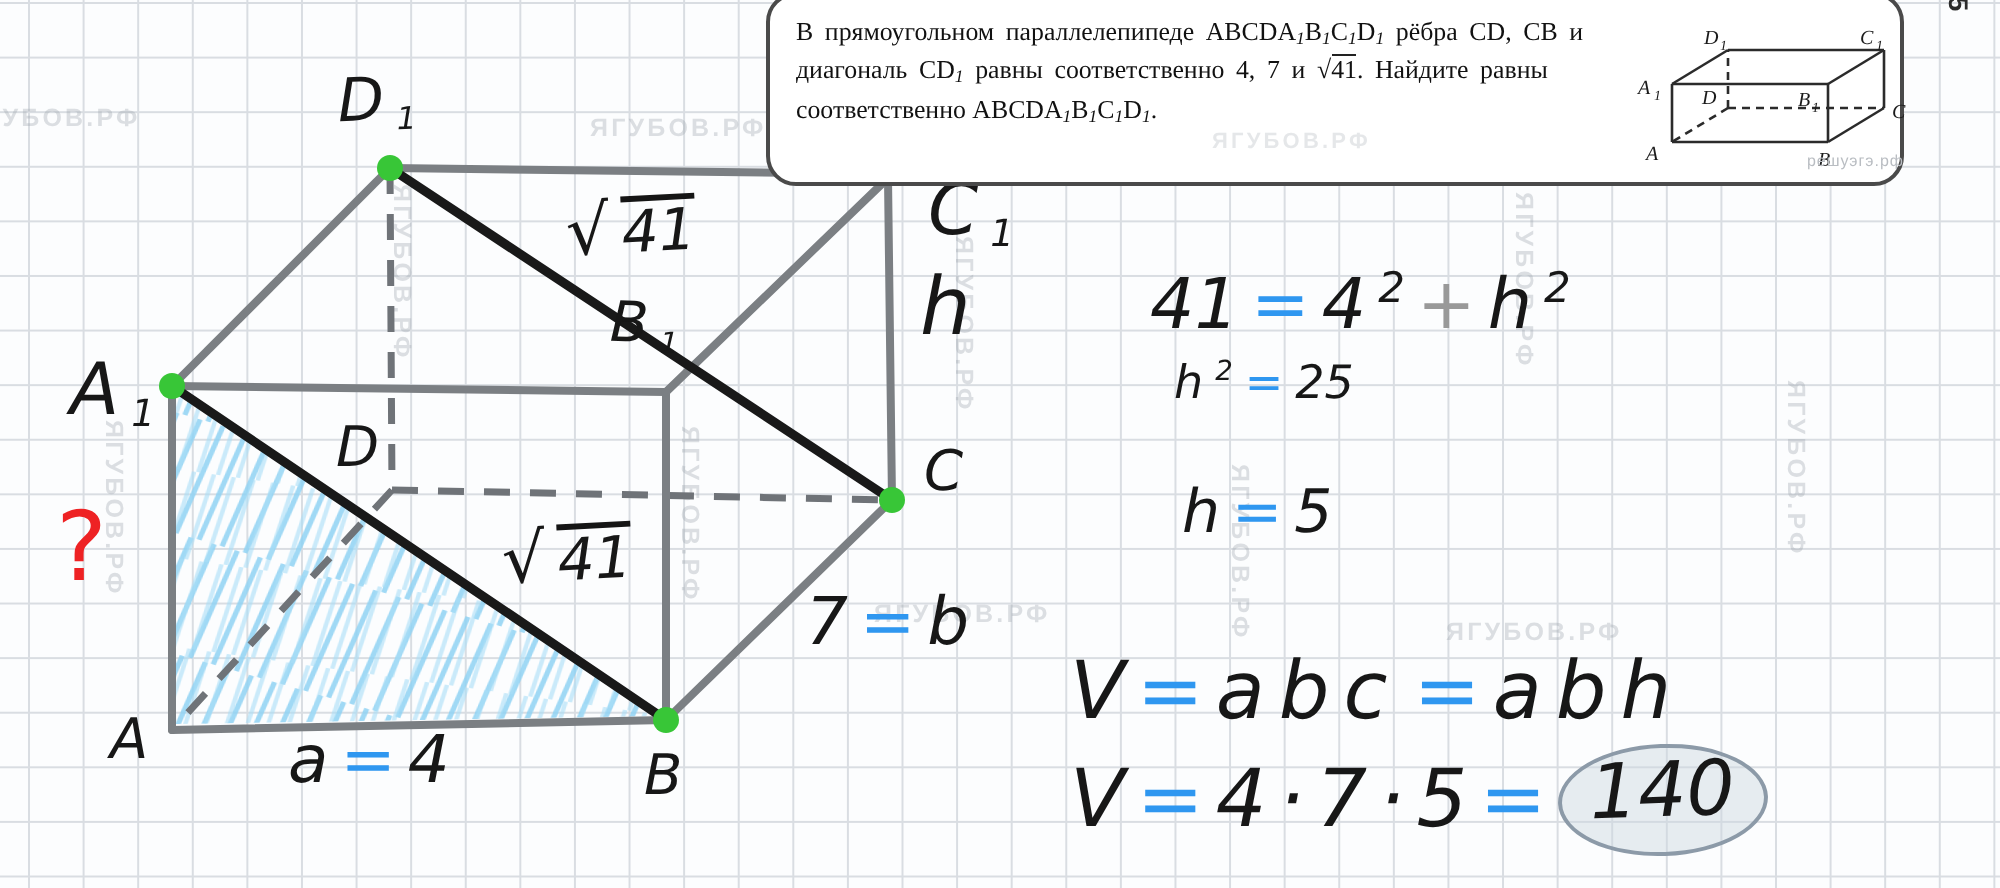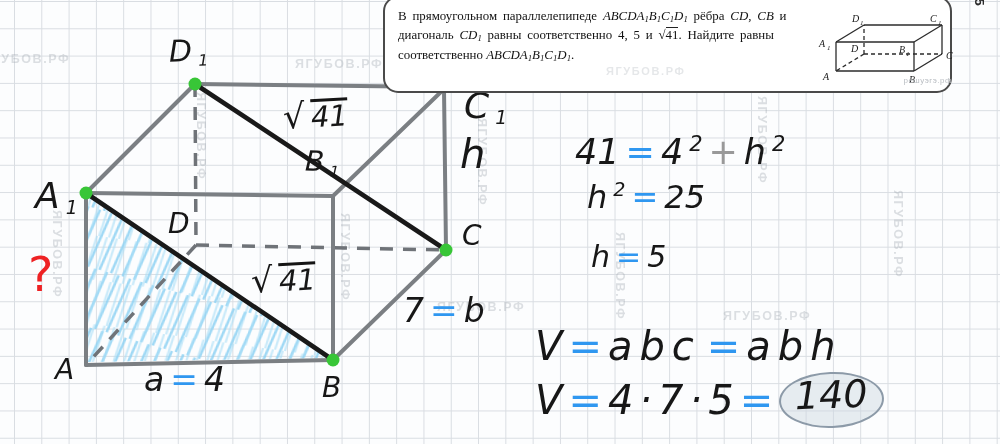--- a/index.html
+++ b/index.html
@@ -53,7 +53,7 @@
   #ptext{width:404px; flex:none; font:12.9px/1.5 "Liberation Serif","DejaVu Serif",serif; color:#111;}
   .pline{white-space:nowrap;}
   .ws{word-spacing:2.6px;}
-  .tk-it{font-style:italic;}
+  .tk-it{}
   .tk-itsub{font-style:italic; font-size:.68em; vertical-align:-.25em;}
   #ptext .tk-rad{font-size:1em; margin:0; border:none;}
   #ptext .tk-bar{border-top:1px solid #222; padding-top:0;}

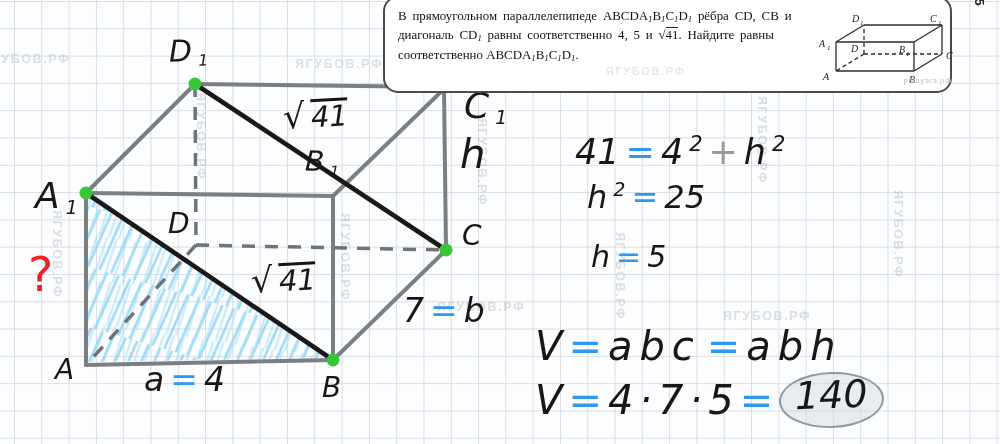--- a/index.html
+++ b/index.html
@@ -163,7 +163,7 @@
   <div id="pbox">
     <div id="ptext">
       <div class="pline ws"><span>В прямоугольном параллелепипеде </span><span class="tk-it">ABCDA</span><span class="tk-itsub">1</span><span class="tk-it">B</span><span class="tk-itsub">1</span><span class="tk-it">C</span><span class="tk-itsub">1</span><span class="tk-it">D</span><span class="tk-itsub">1</span><span> рёбра </span><span class="tk-it">CD</span><span>, </span><span class="tk-it">CB</span><span> и</span></div>
-      <div class="pline ws"><span>диагональ </span><span class="tk-it">CD</span><span class="tk-itsub">1</span><span> равны соответственно 4, 5 и </span><span class="tk-rad">√</span><span class="tk-bar">41</span><span>. Найдите равны</span></div>
+      <div class="pline ws"><span>диагональ </span><span class="tk-it">CD</span><span class="tk-itsub">1</span><span> равны соответственно 4, 7 и </span><span class="tk-rad">√</span><span class="tk-bar">41</span><span>. Найдите равны</span></div>
       <div class="pline"><span>соответственно </span><span class="tk-it">ABCDA</span><span class="tk-itsub">1</span><span class="tk-it">B</span><span class="tk-itsub">1</span><span class="tk-it">C</span><span class="tk-itsub">1</span><span class="tk-it">D</span><span class="tk-itsub">1</span><span>.</span></div>
     </div>
     <div id="pfig">

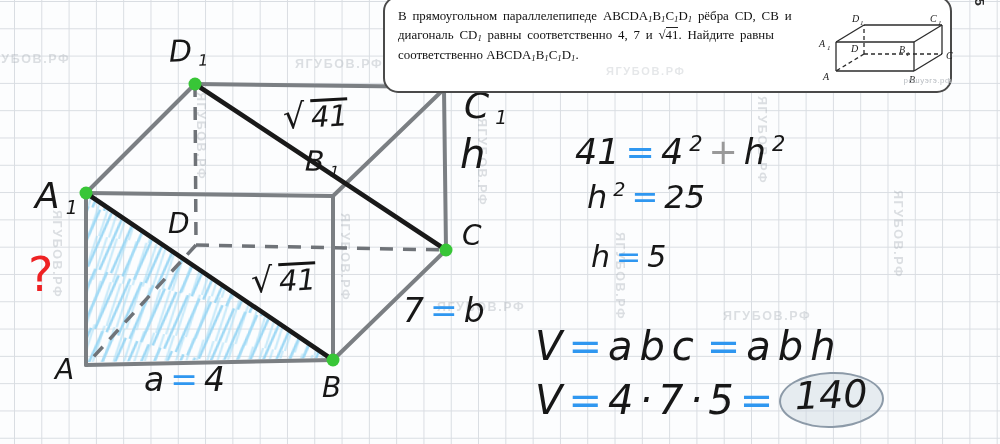--- a/index.html
+++ b/index.html
@@ -145,7 +145,7 @@
   <div class="hw" style="left:141px;top:363px;font-size:33px"><span>a</span><span class="tk-b">=</span><span>4</span></div>
 
   <div class="hw" style="left:572px;top:134px;font-size:35px"><span>41</span><span class="tk-b">=</span><span>4</span><span class="tk-sup">2</span><span class="tk-g">+</span><span>h</span><span class="tk-sup">2</span></div>
-  <div class="hw" style="left:584px;top:180px;font-size:32px"><span>h</span><span class="tk-sup">2</span><span class="tk-b">=</span><span>25</span></div>
+  <div class="hw" style="left:584px;top:180px;font-size:23px"><span>h</span><span class="tk-sup">2</span><span class="tk-b">=</span><span>25</span></div>
   <div class="hw" style="left:588px;top:242px;font-size:30px"><span>h</span><span class="tk-b">=</span><span>5</span></div>
   <div class="hw" style="left:532px;top:326px;font-size:40px"><span>V</span><span class="tk-b">=</span><span class="tk-sp">abc</span><span class="tk-b">=</span><span class="tk-sp">abh</span></div>
   <div class="hw" style="left:532px;top:372px;font-size:40px;display:flex;align-items:center">

